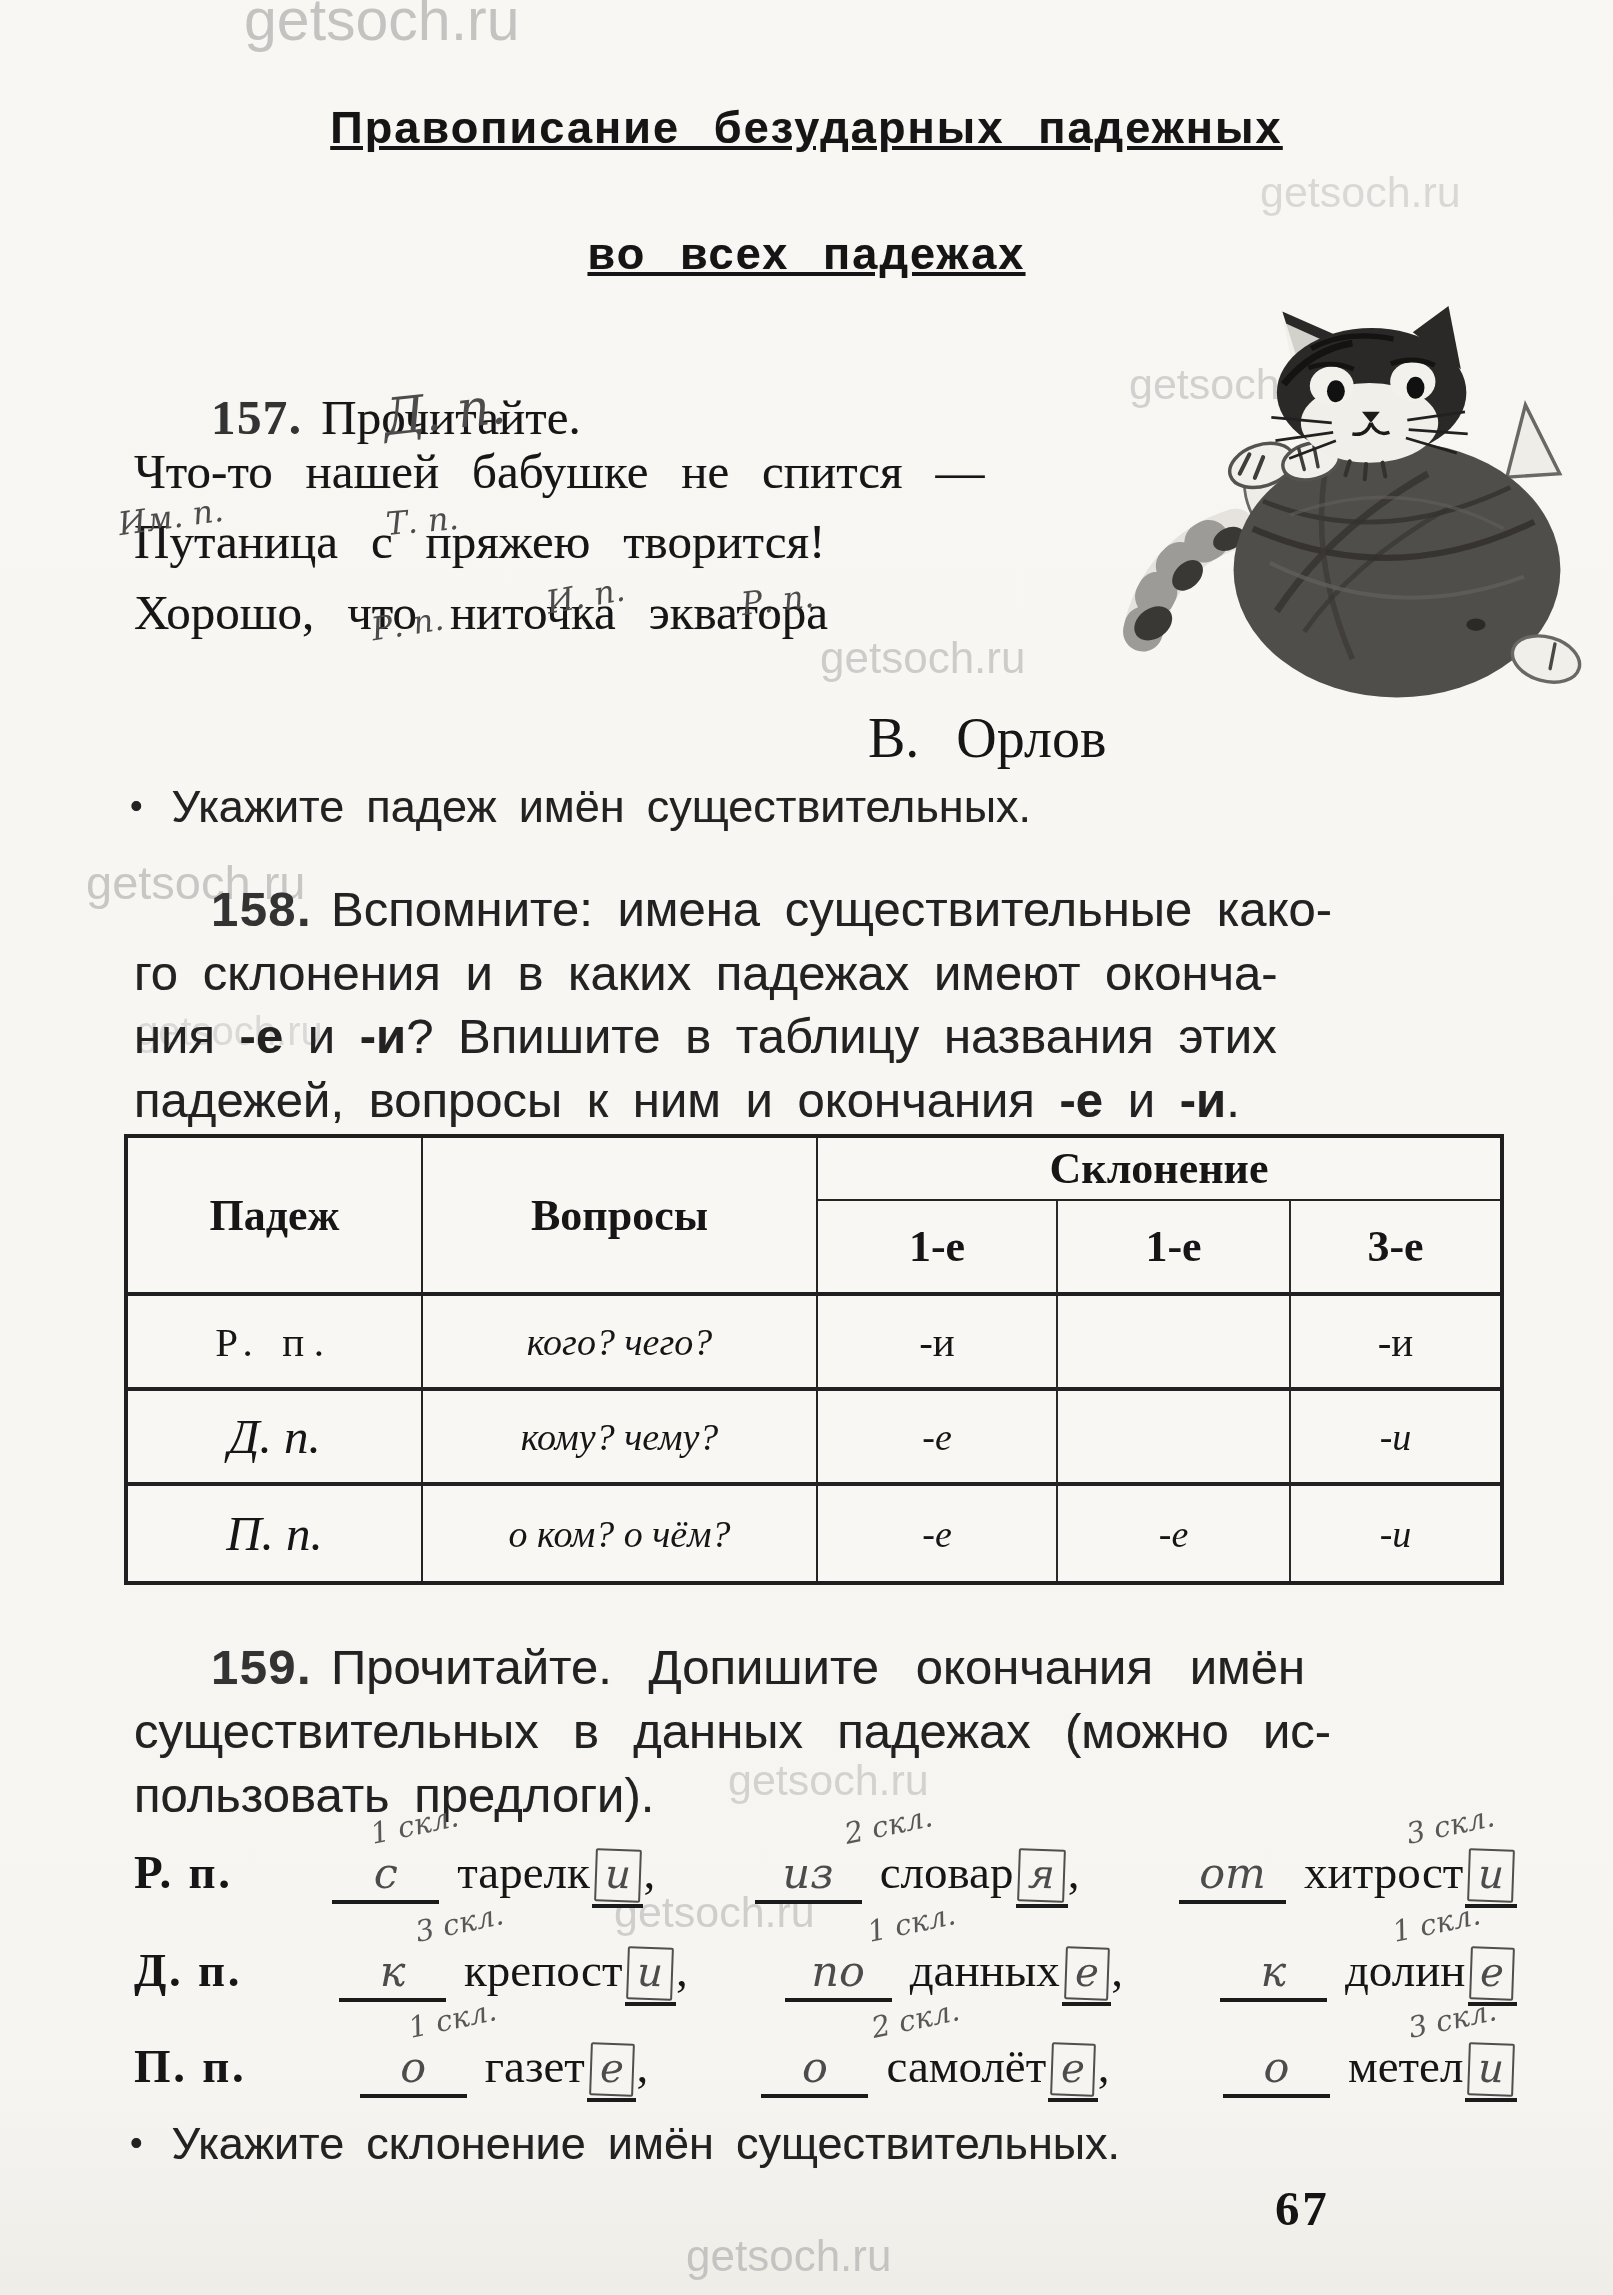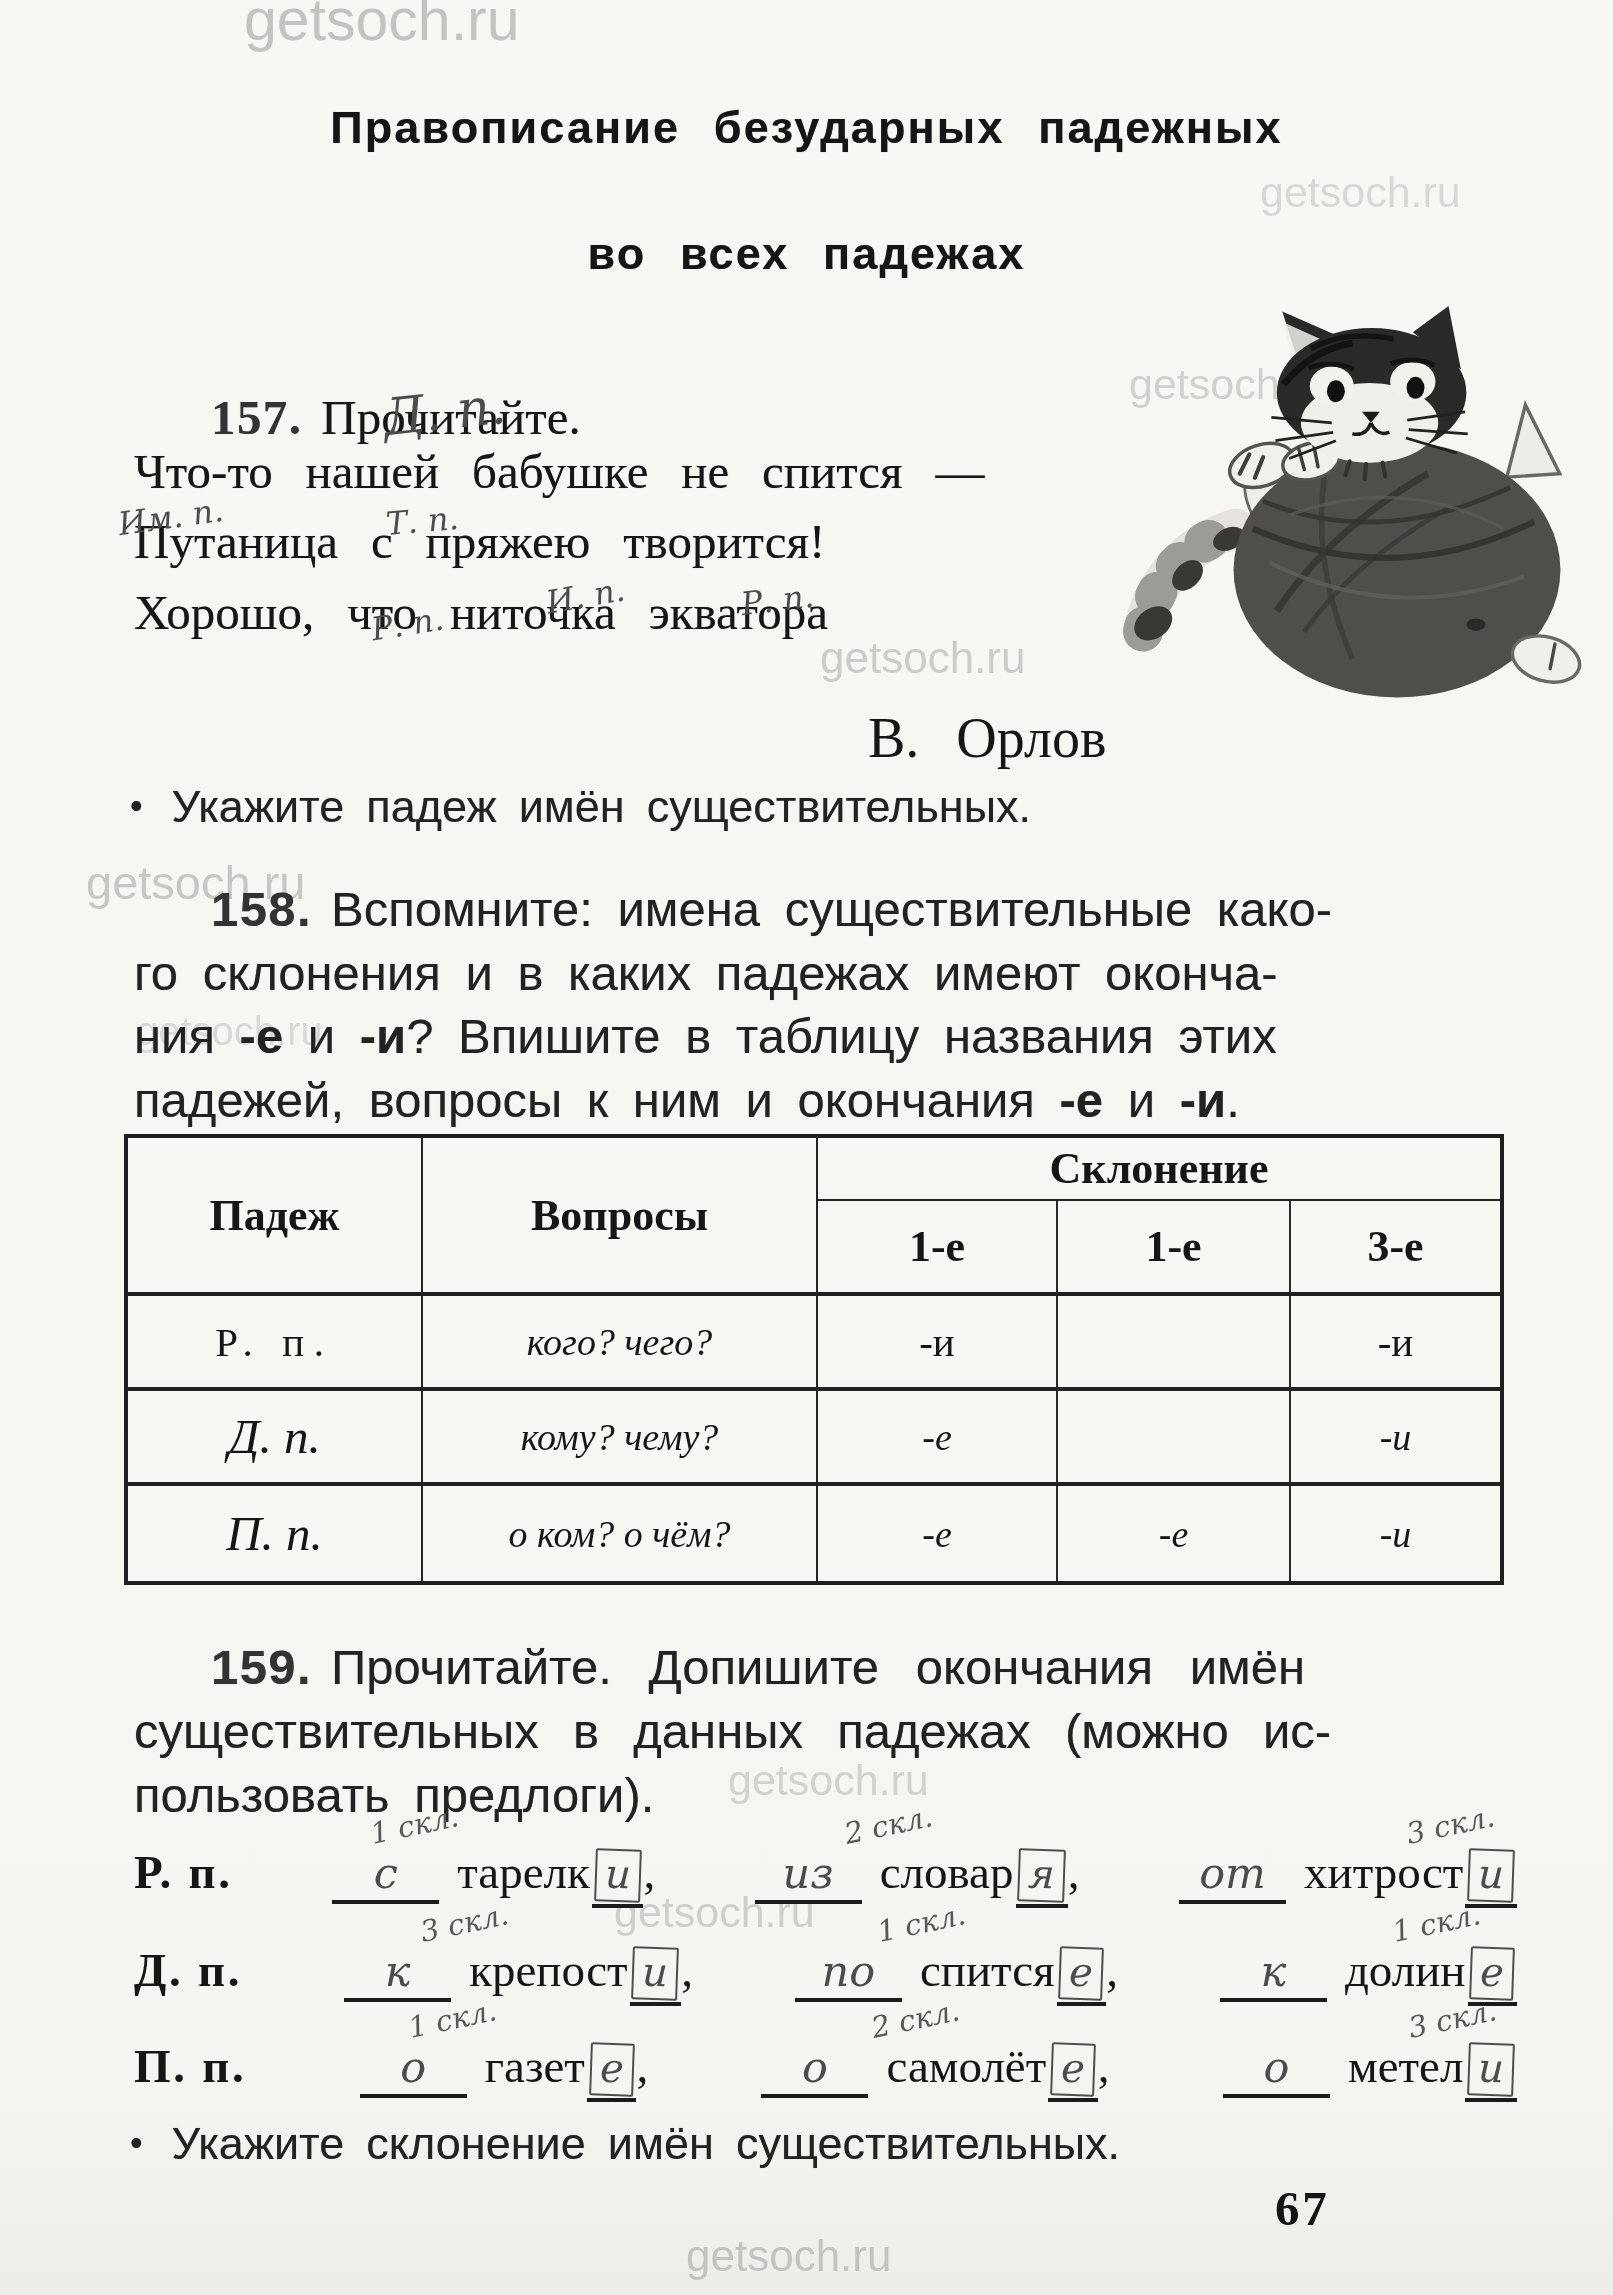--- a/index.html
+++ b/index.html
@@ -28,6 +28,7 @@
     font-weight:700;font-size:45px;color:#151515;
     letter-spacing:2.1px;word-spacing:19px;
     text-shadow:0 0 0.7px rgba(0,0,0,.45);
+    text-decoration:underline;
   }
   
   .p-line{

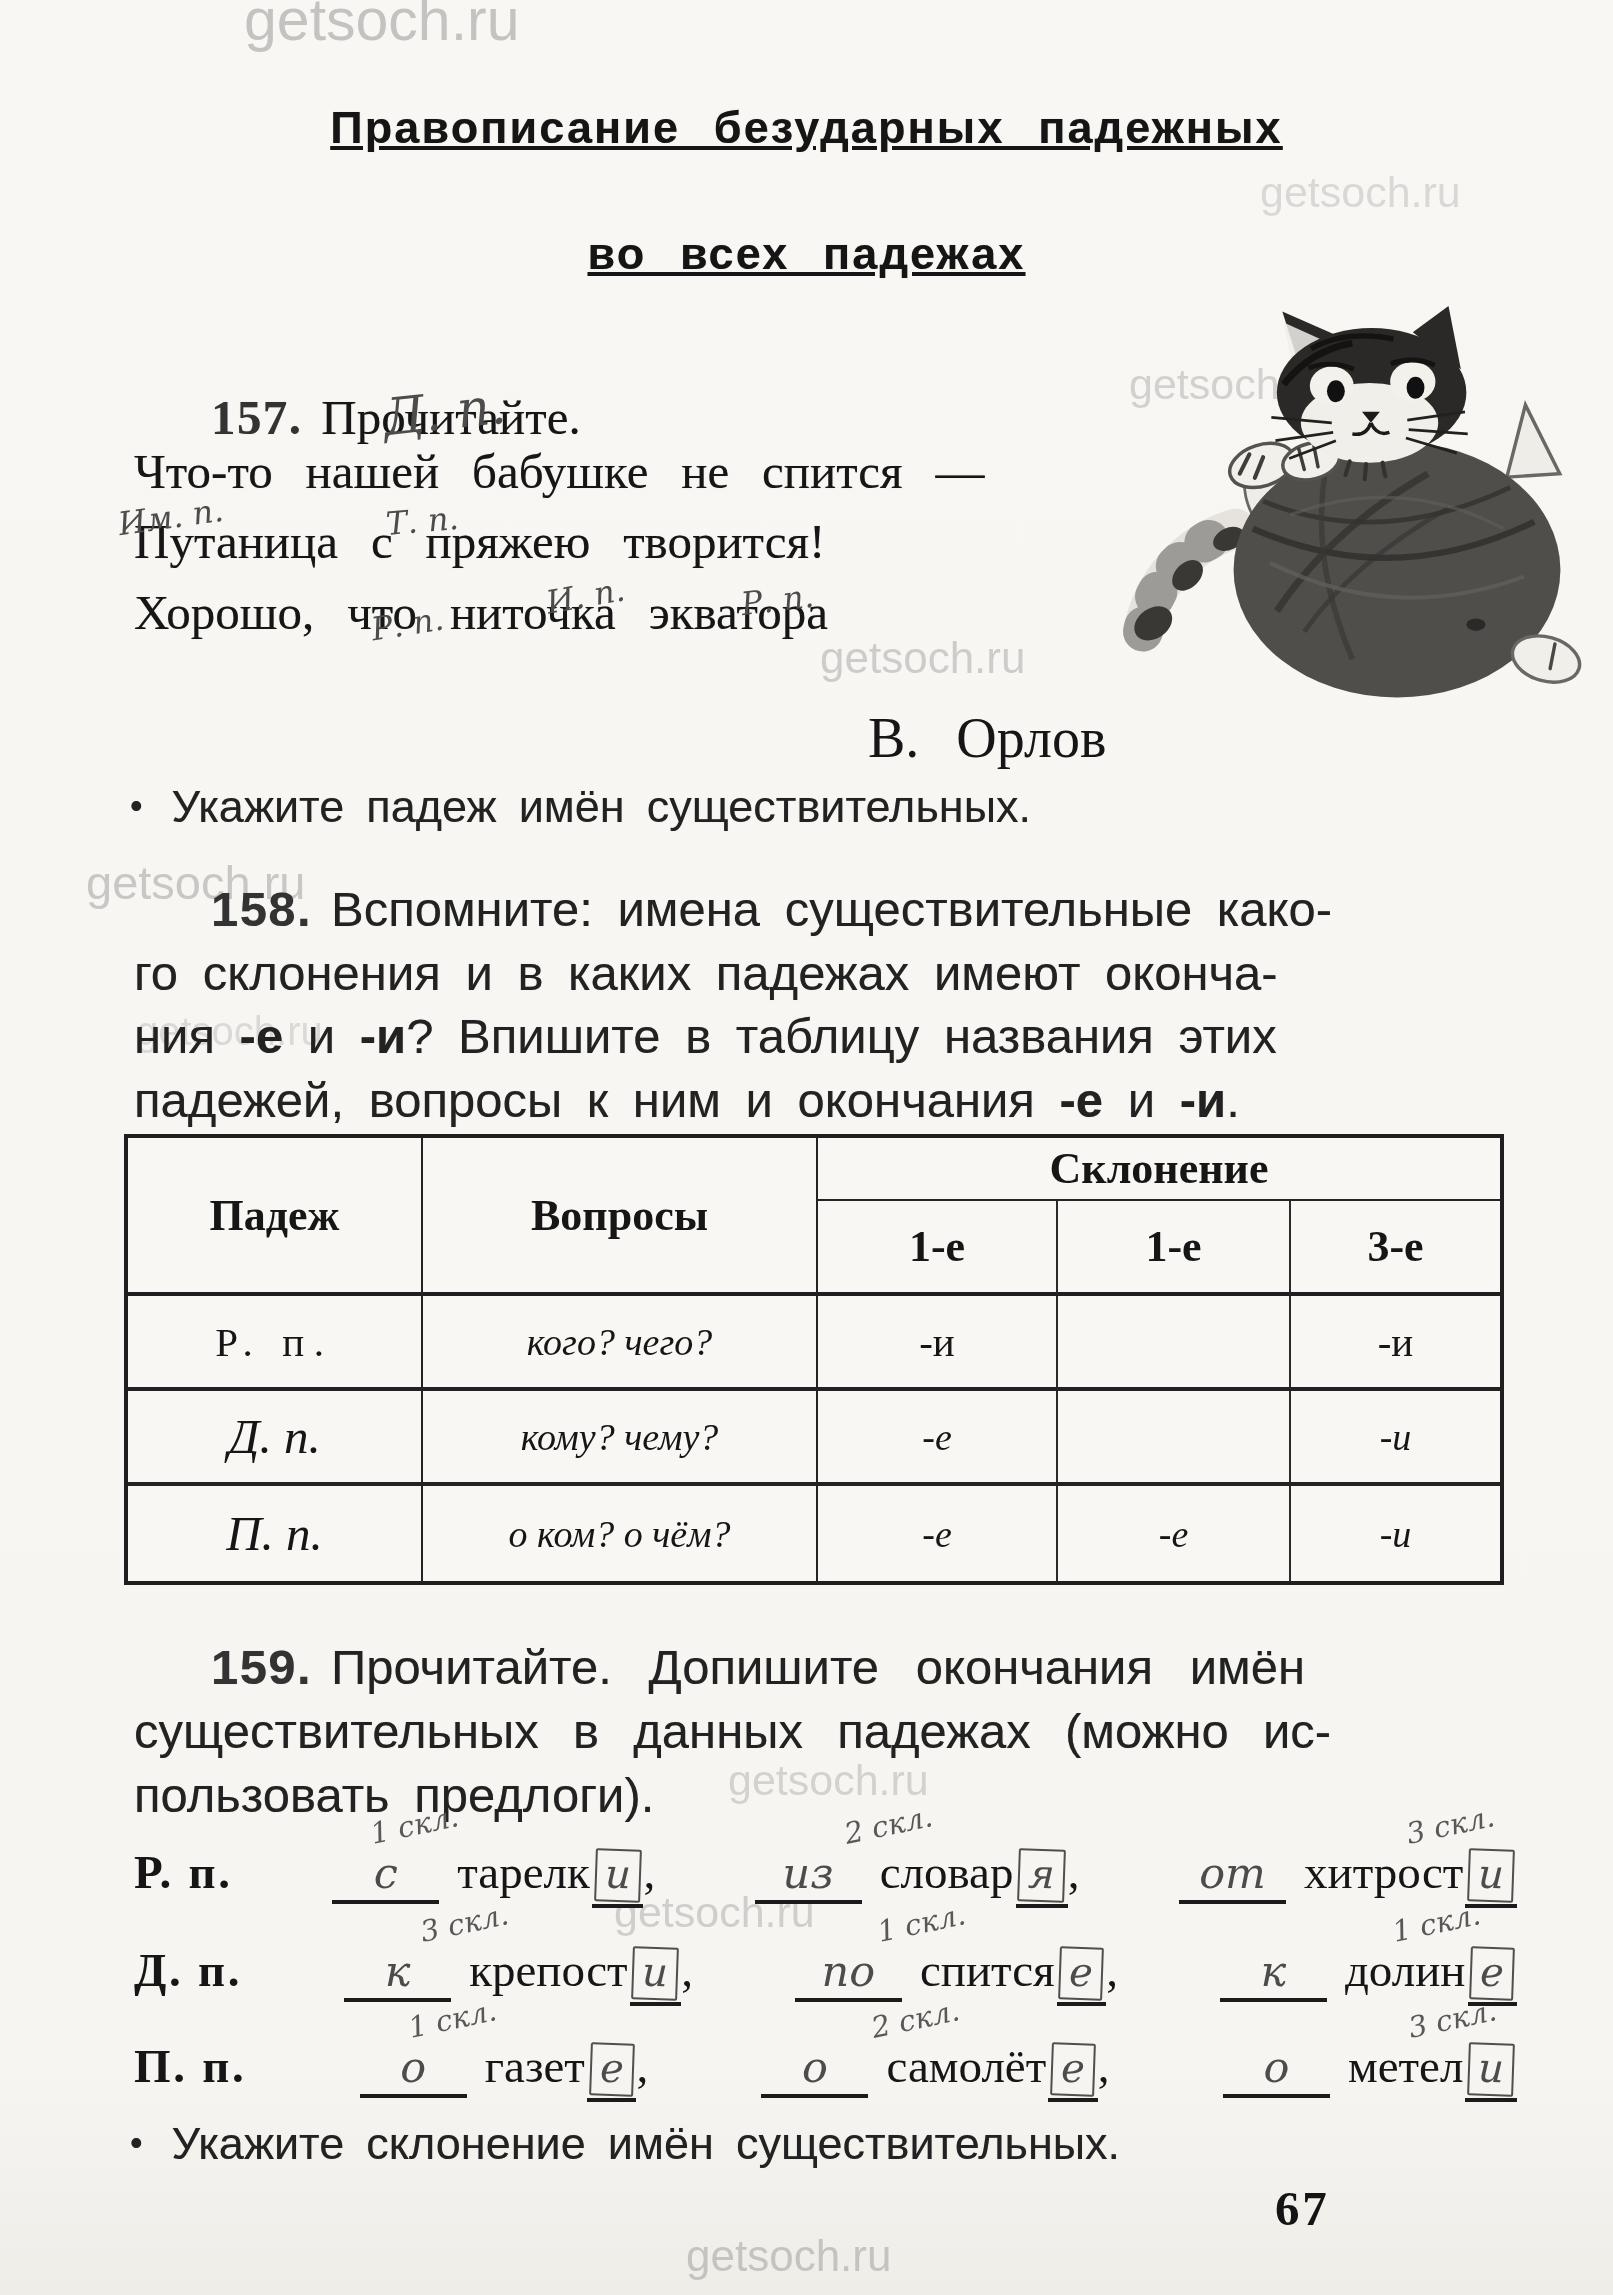--- a/index.html
+++ b/index.html
@@ -309,7 +309,7 @@
     <span class="item">
       <span class="skl-ann" style="left:82px;">1 скл.</span>
       <span class="blank"><span class="hw prep">по</span></span>
-      <span>спится</span>
+      <span>данных</span>
       <span class="end-slot"><span class="hw end-box">е</span></span>
       <span>,</span>
     </span>

